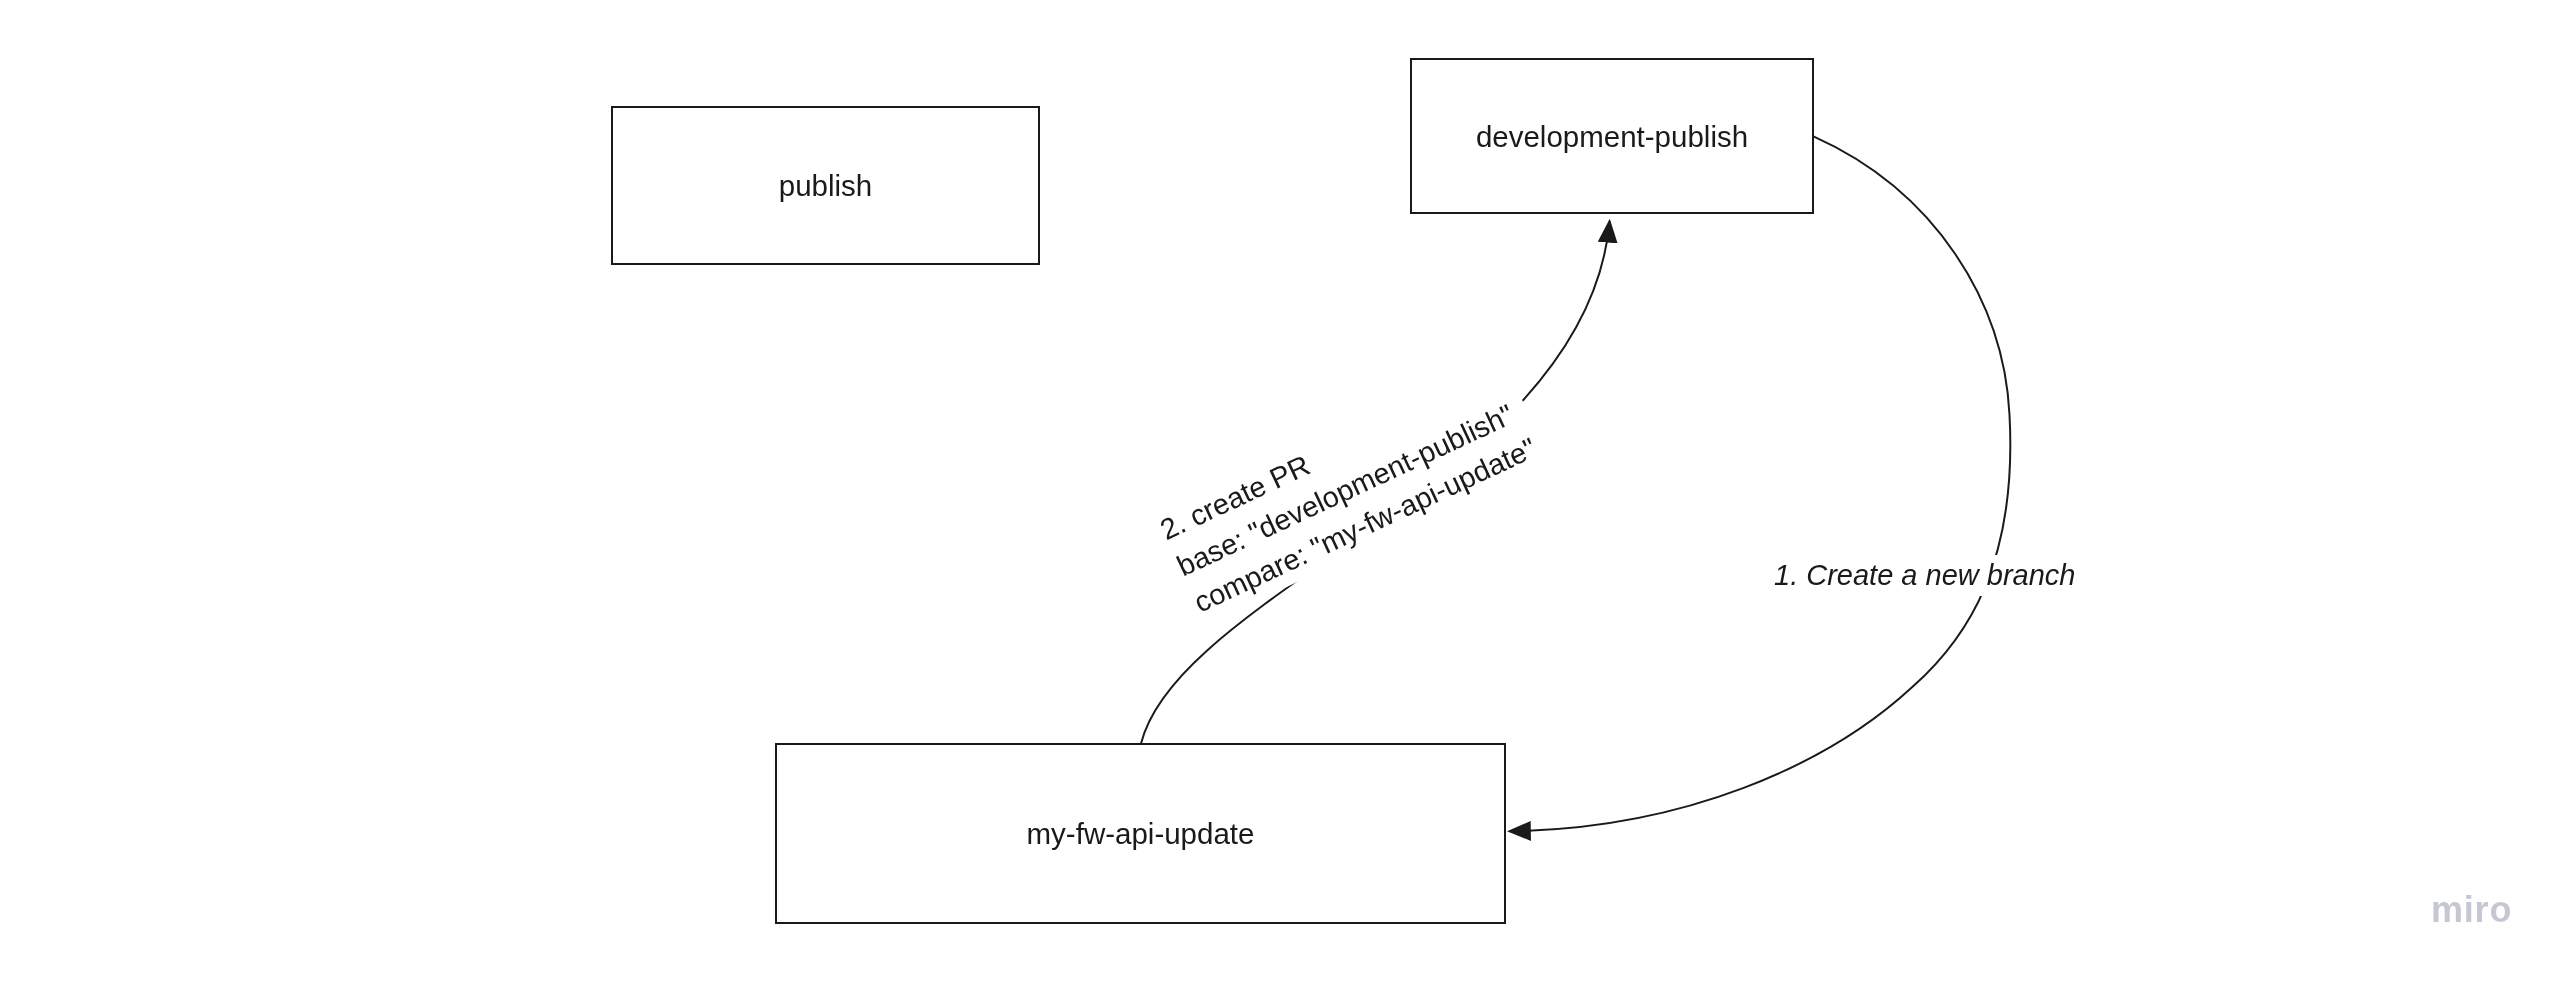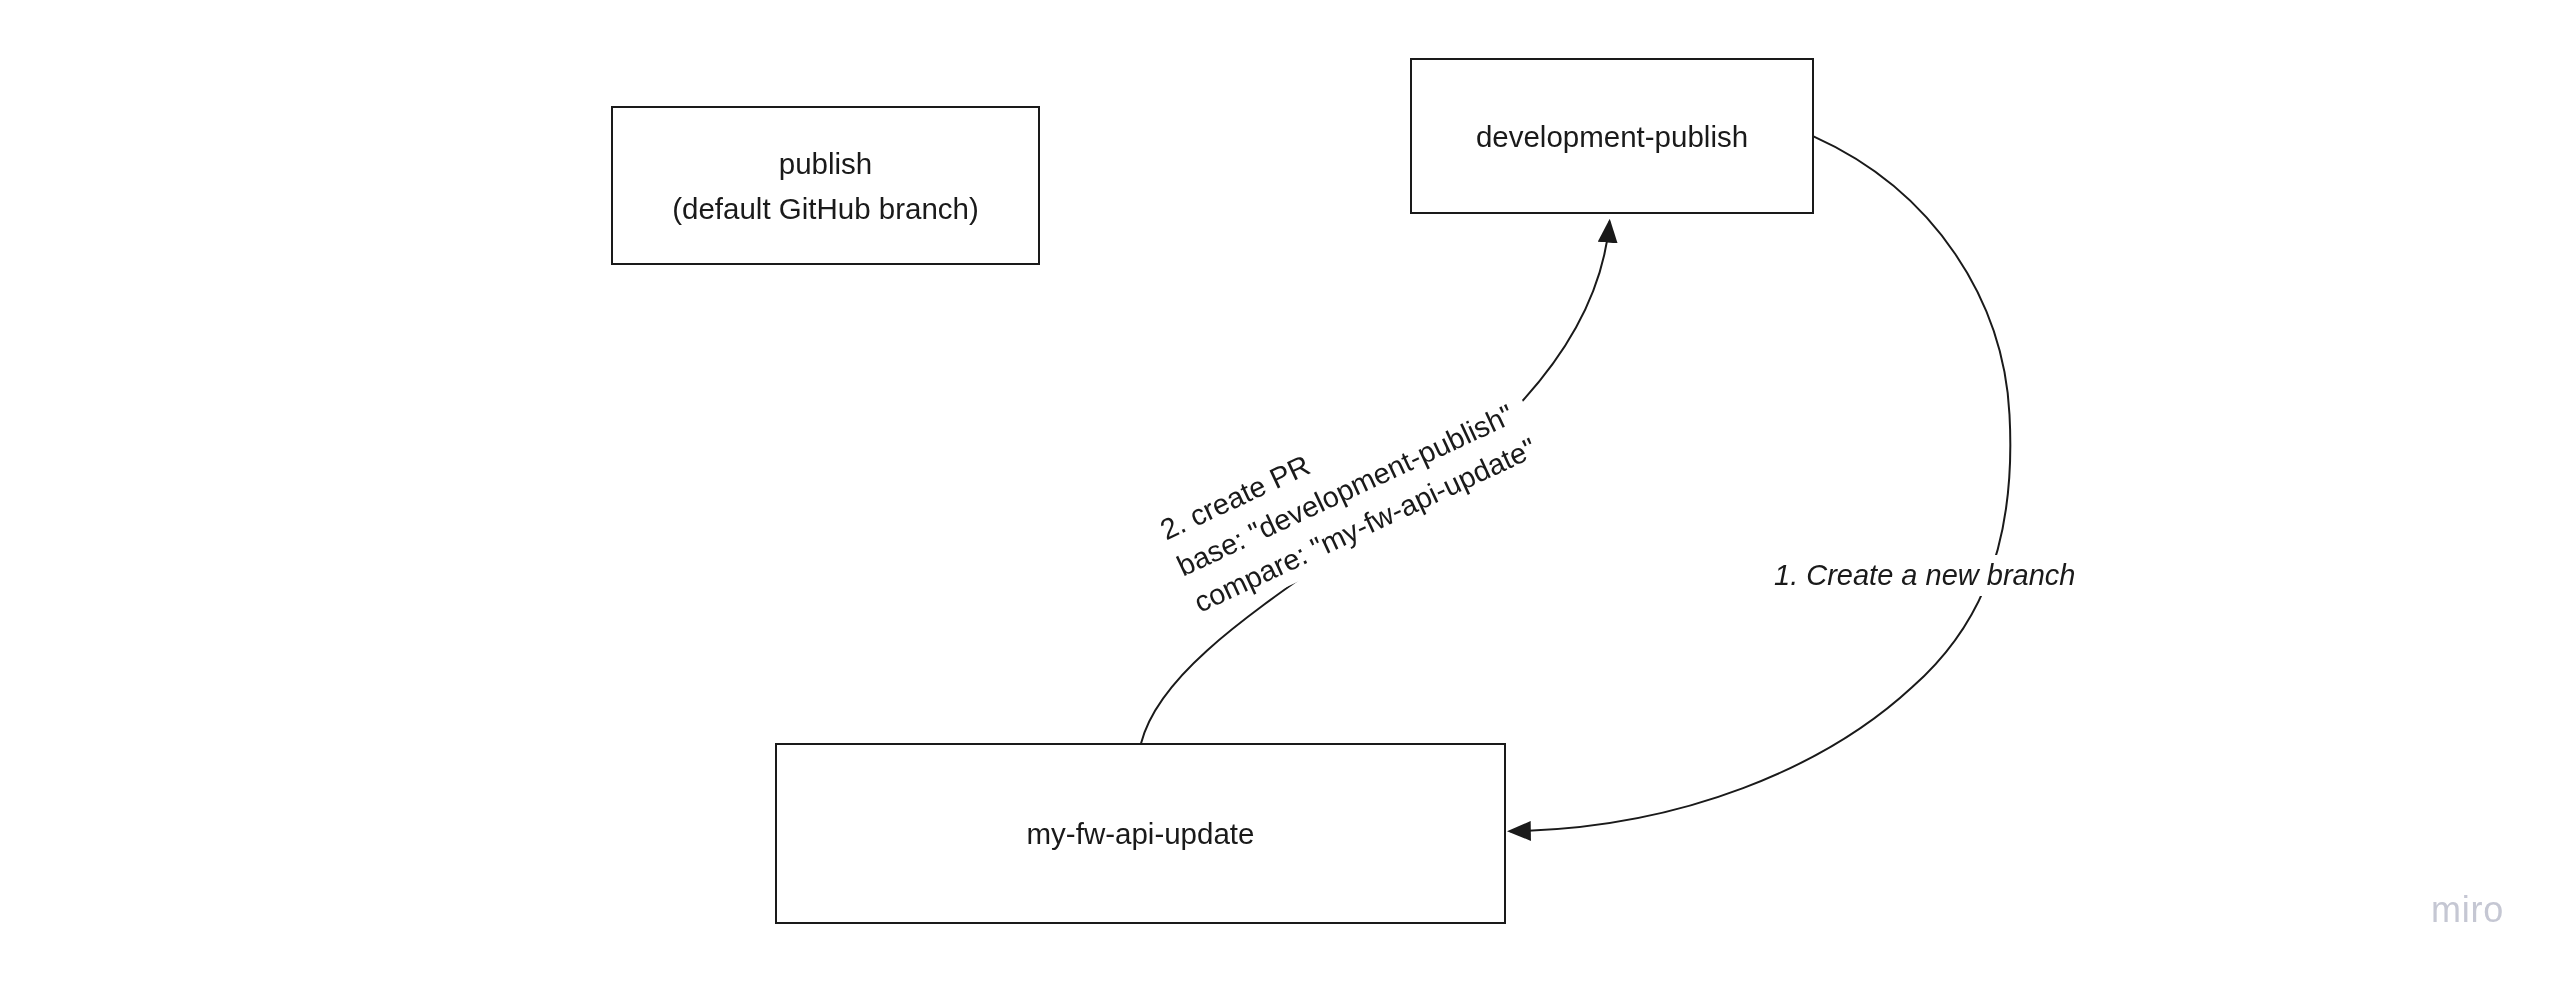--- a/index.html
+++ b/index.html
@@ -94,7 +94,6 @@
 
   <div class="node" style="left:611px; top:58px; width:429px; height:159px;margin-top:48px;">
     <div class="node-line">publish</div>
-    <div class="node-line">(default GitHub branch)</div>
   </div>
 
   <div class="node" style="left:1410px; top:58px; width:404px; height:156px;">

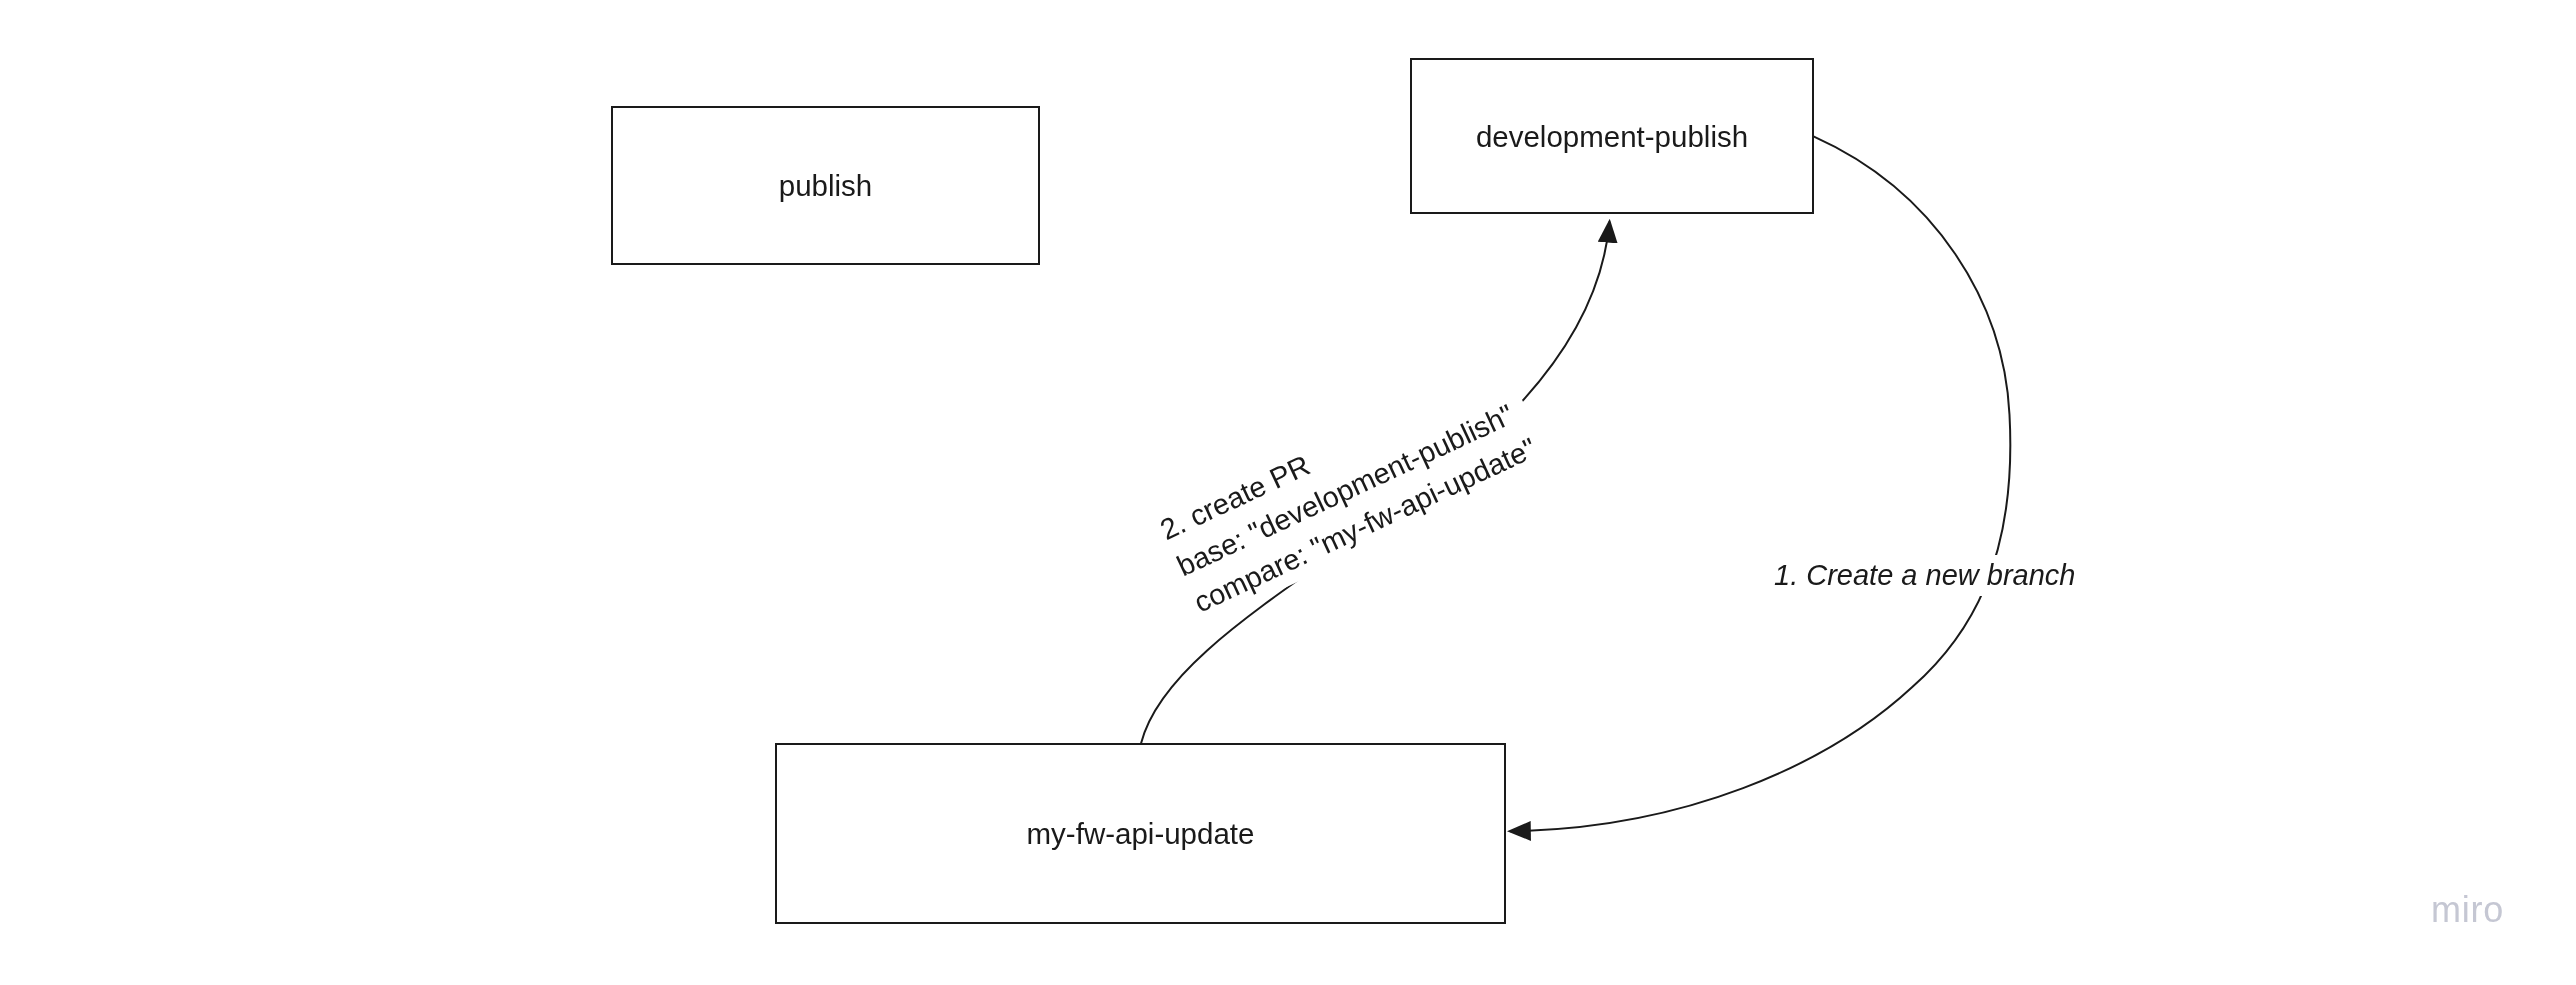--- a/index.html
+++ b/index.html
@@ -65,7 +65,7 @@
     left: 2431px;
     top: 889px;
     font-size: 36px;
-    font-weight: 400;
+    font-weight: 700;
     letter-spacing: 0.8px;
     color: var(--watermark-color, #c5c7d3);
     user-select: none;

